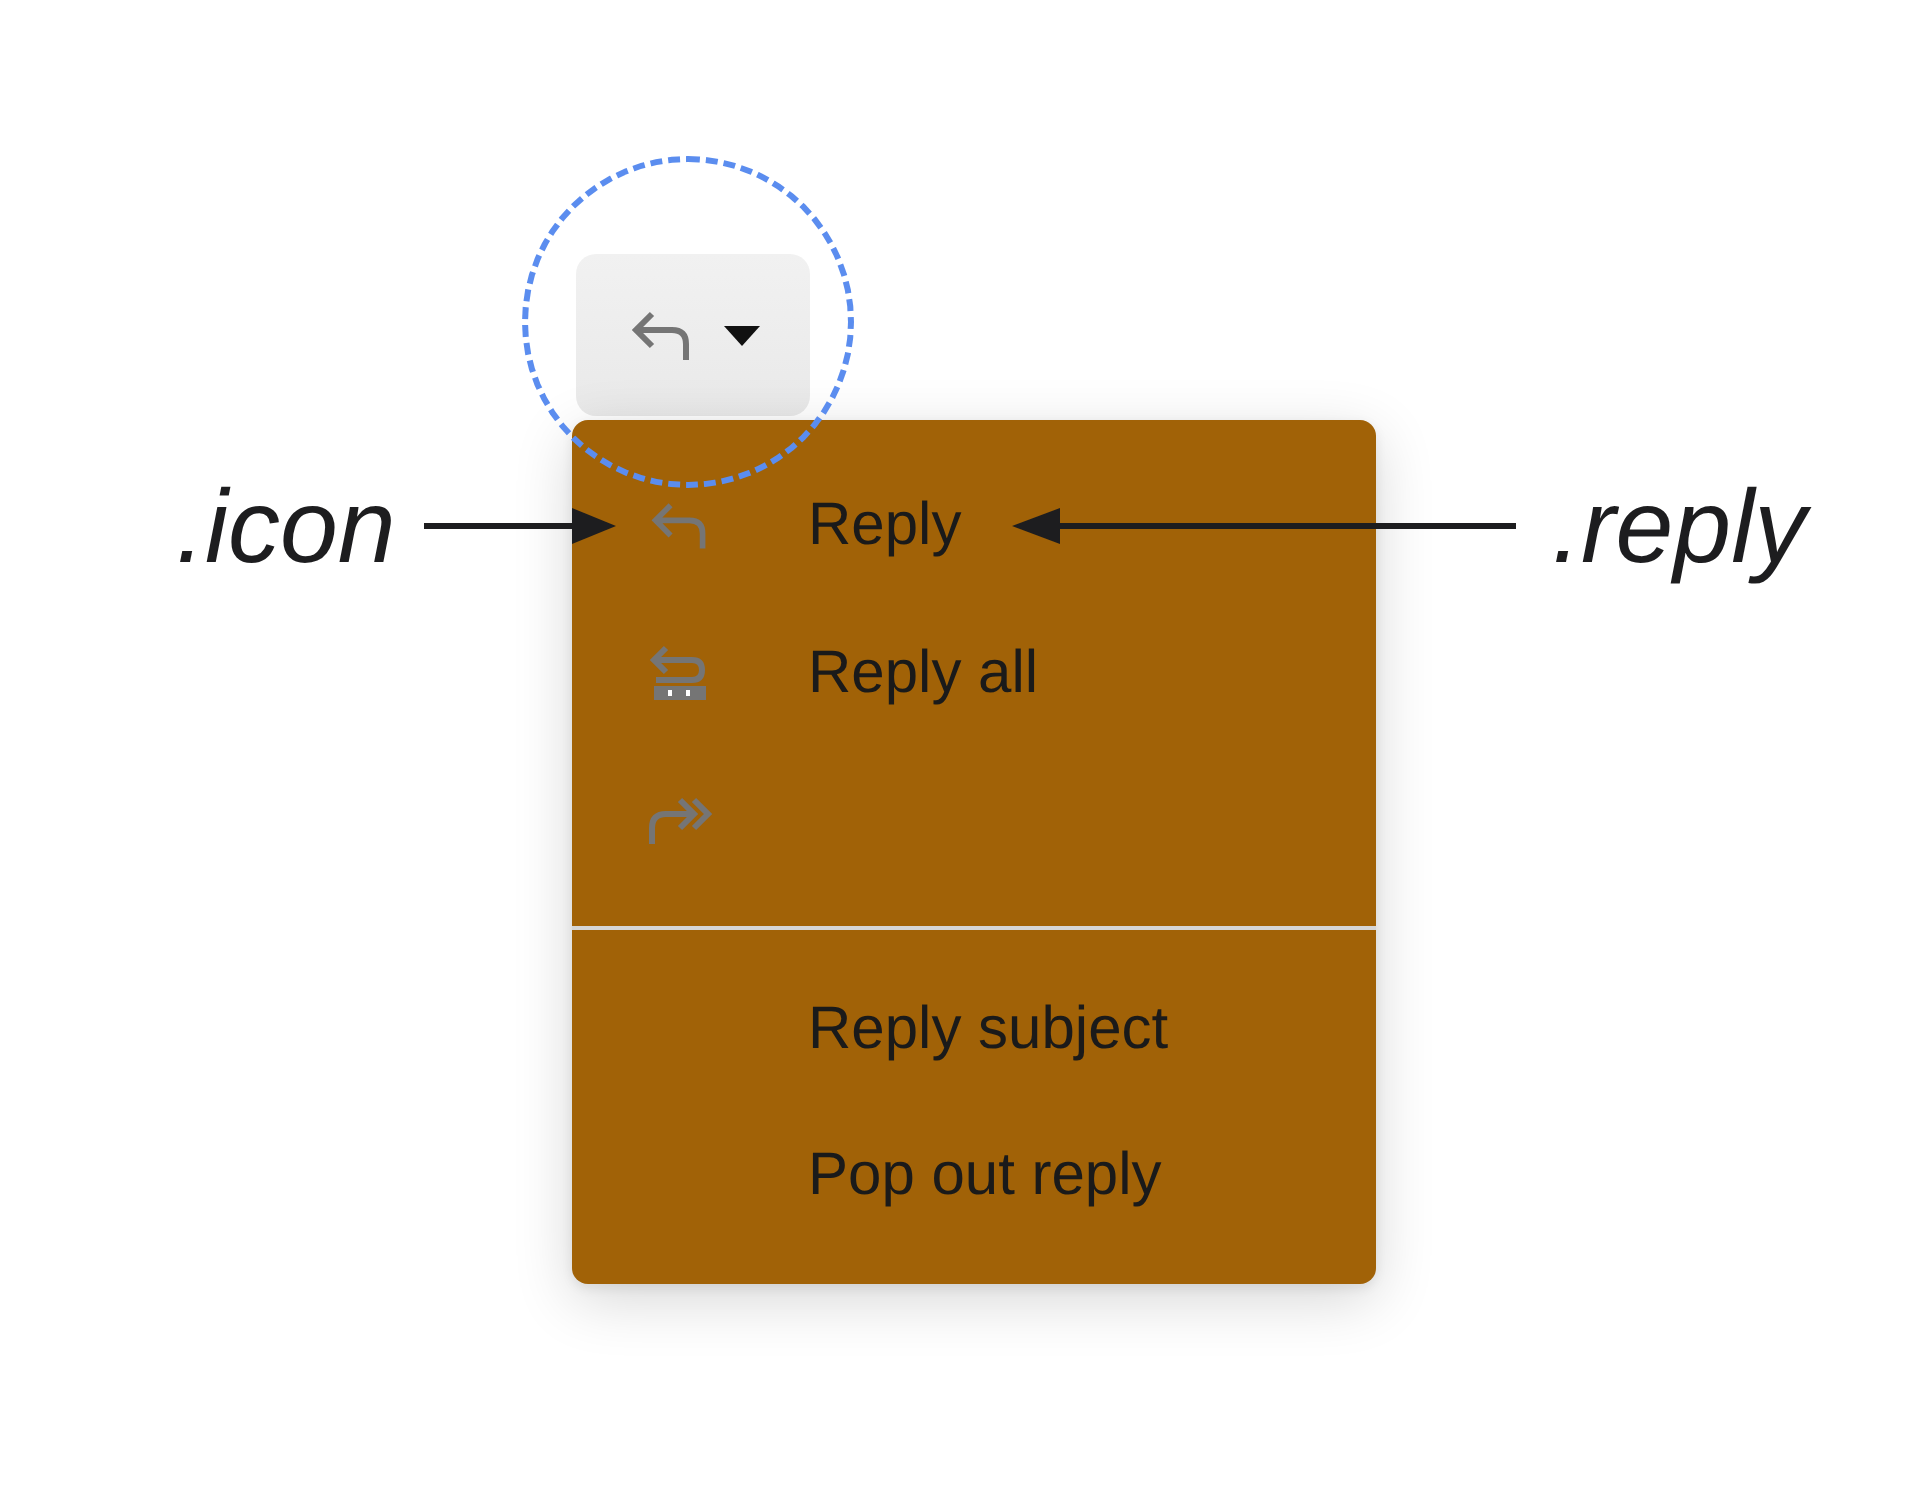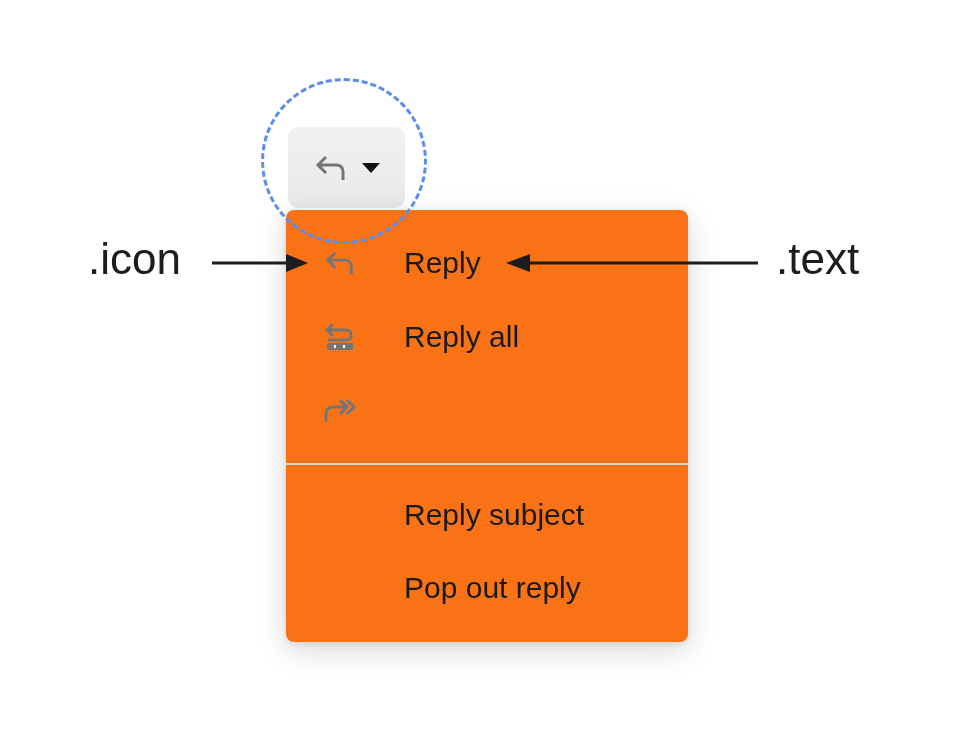--- a/index.html
+++ b/index.html
@@ -18,7 +18,7 @@
   .item .ic { position:absolute; left:34px; width:40px; height:40px; display:flex; align-items:center; justify-content:center; }
   .item .lbl { position:absolute; left:118px; font-size:30px; color:#1a1a1a; }
   .divider { position:absolute; left:0; width:100%; top:253px; height:2px; background:#d6d6d6; }
-  .annot { position:absolute; font-size:44px; color:#1d1d1f; }
+  .annot { position:absolute; font-size:52px; color:#1d1d1f;font-style:italic; }
   .arrow { position:absolute; }
 </style>
 </head>

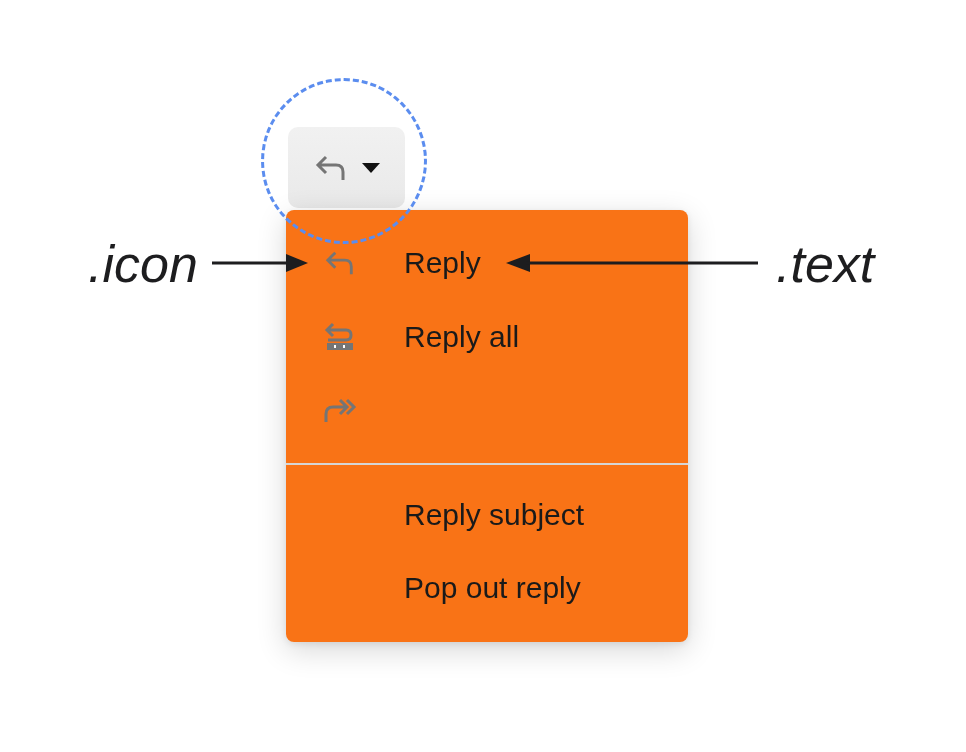--- a/index.html
+++ b/index.html
@@ -12,7 +12,7 @@
                display:flex; align-items:center; justify-content:center; gap:14px; }
   .reply-btn svg { display:block; }
   .menu { position:absolute; left:286px; top:210px; width:402px; height:432px;
-          background:#f97316; border-radius:8px;
+          background:#a16207; border-radius:8px;
           box-shadow:0 8px 30px rgba(0,0,0,0.16), 0 2px 6px rgba(0,0,0,0.08); }
   .item { position:absolute; left:0; width:100%; height:60px; display:flex; align-items:center; }
   .item .ic { position:absolute; left:34px; width:40px; height:40px; display:flex; align-items:center; justify-content:center; }

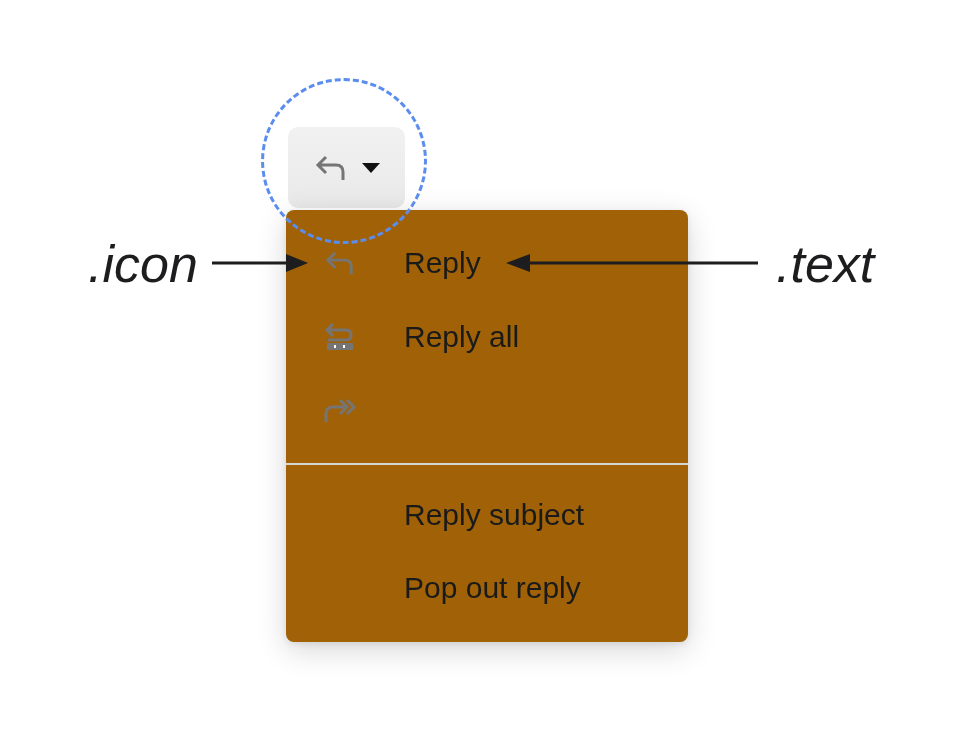--- a/index.html
+++ b/index.html
@@ -85,6 +85,6 @@
   <path d="M0 11 L24 2 L24 20 Z" fill="#1d1d1f"></path>
   <line x1="20" y1="11" x2="252" y2="11" stroke="#1d1d1f" stroke-width="3"></line>
 </svg>
-<span class="annot" style="left:776px; top:234px;">.text</span>
+<span class="annot" style="left:776px; top:234px;">.reply</span>
 
 </body></html>

